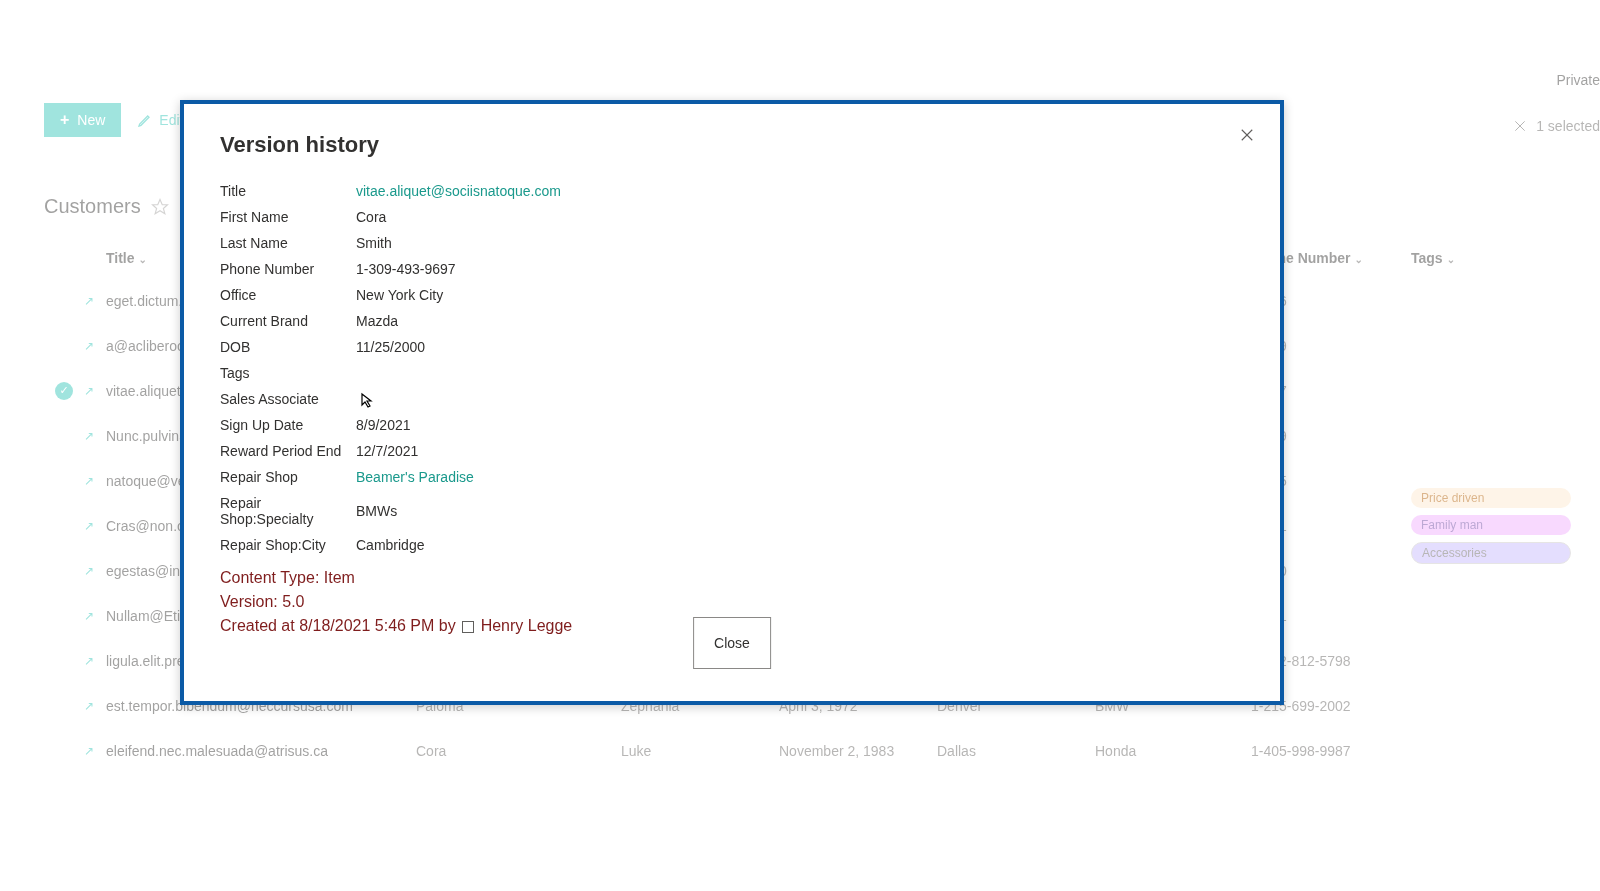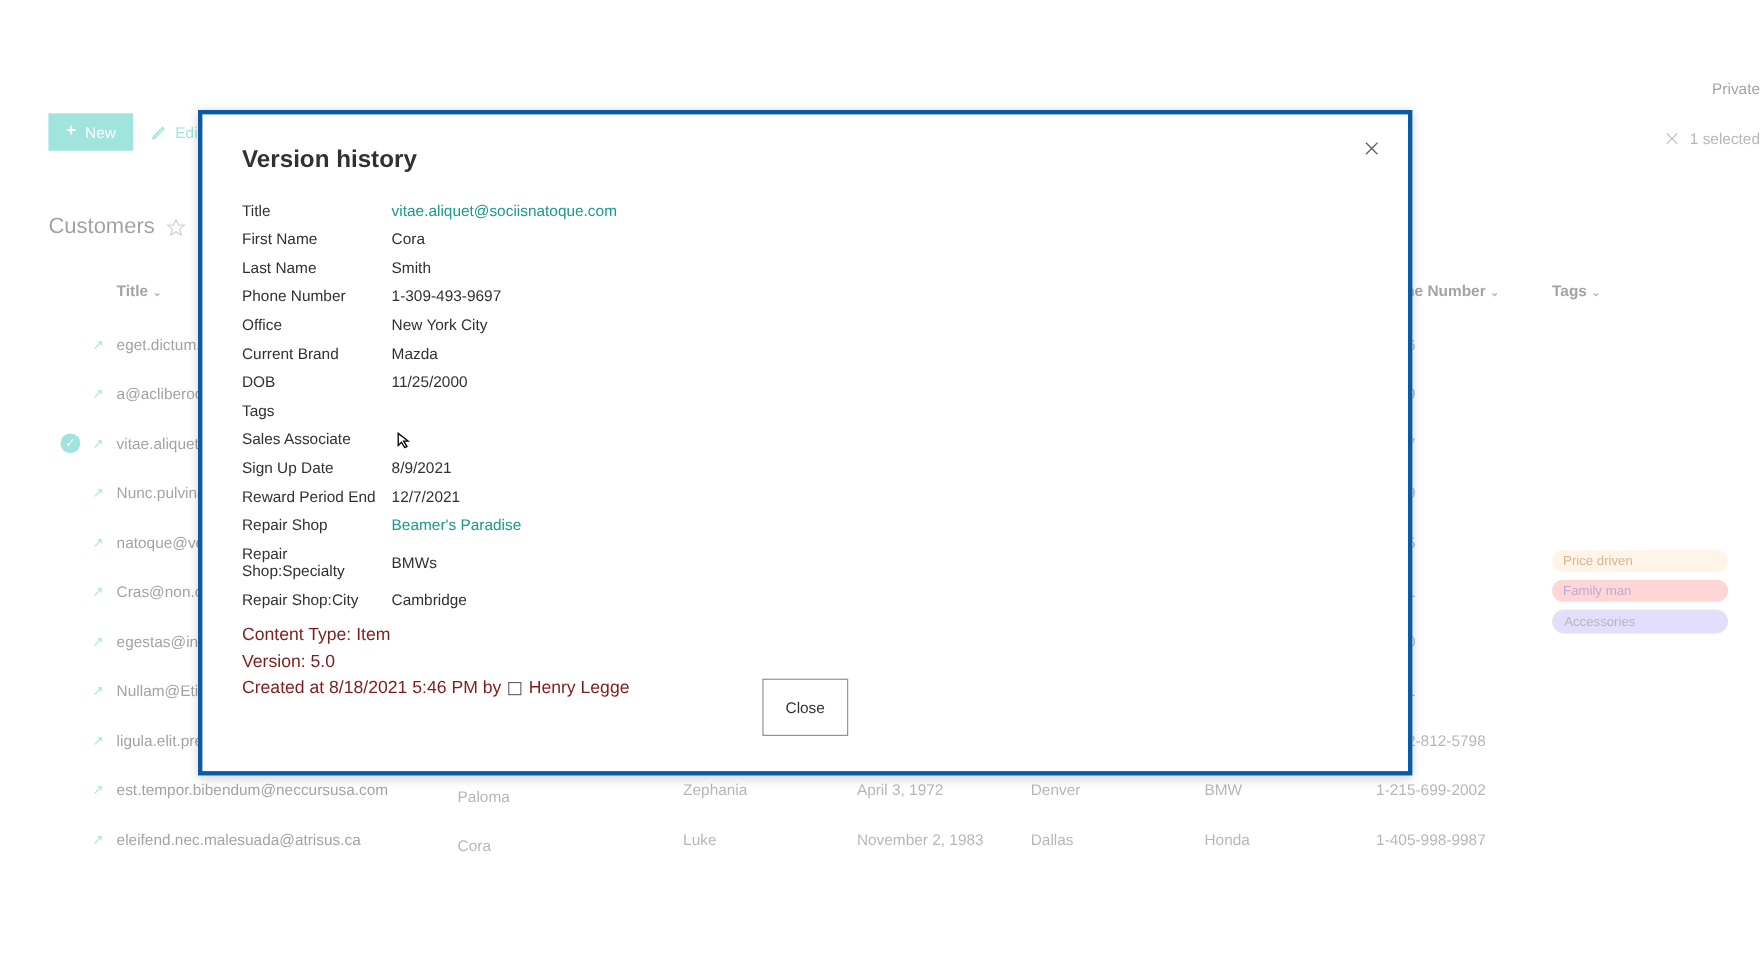--- a/index.html
+++ b/index.html
@@ -180,7 +180,7 @@
       margin: 2px 0;
     }
     .tag-orange { background: #fde7cc; color: #b15c00; }
-    .tag-purple { background: #fca5a5; color: #6b3fa0; }
+    .tag-purple { background: #f0abfc; color: #6b3fa0; }
     .tag-outline { background: #c4b5fd; border: 1px solid #c8c6c4; color: #605e5c; }
     .tags-cell {
       display: flex;

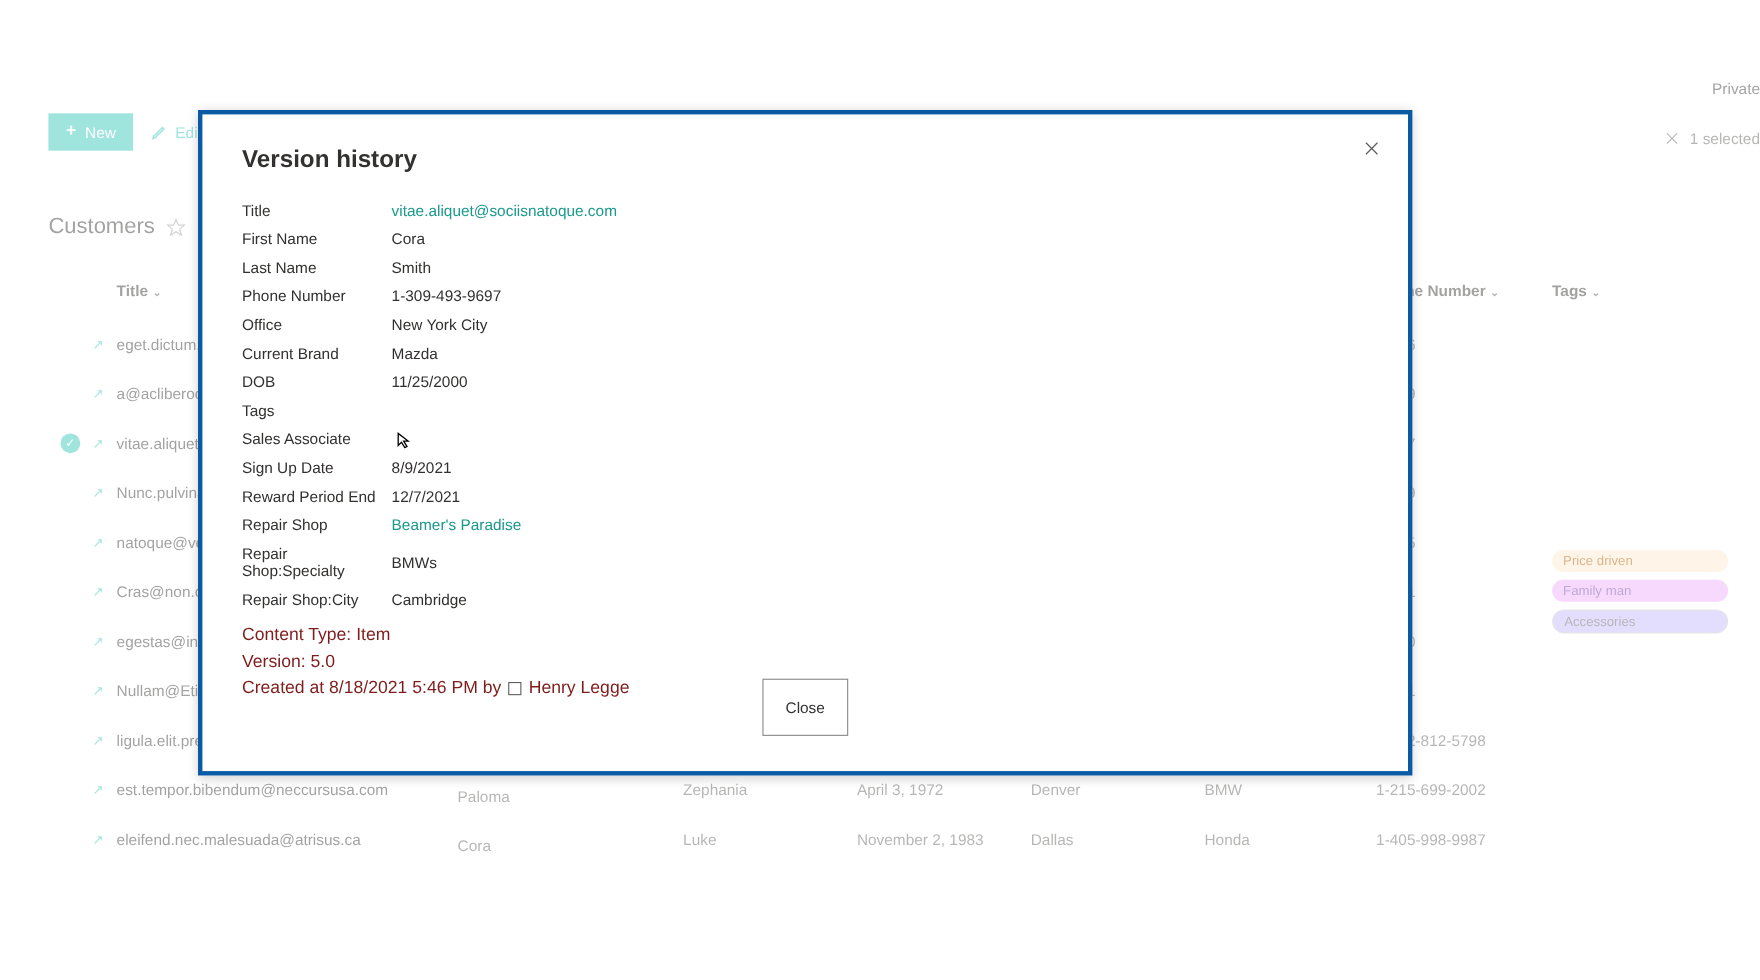--- a/index.html
+++ b/index.html
@@ -123,7 +123,7 @@
       font-size: 14px;
     }
     .col-title { margin-left: 62px; width: 310px; }
-    .col-firstname { width: 160px; margin-top: 12px; }
+    .col-firstname { width: 160px; }
     .col-lastname { width: 158px; margin-left: 45px; }
     .col-dob { width: 158px; }
     .col-city { width: 158px; }

